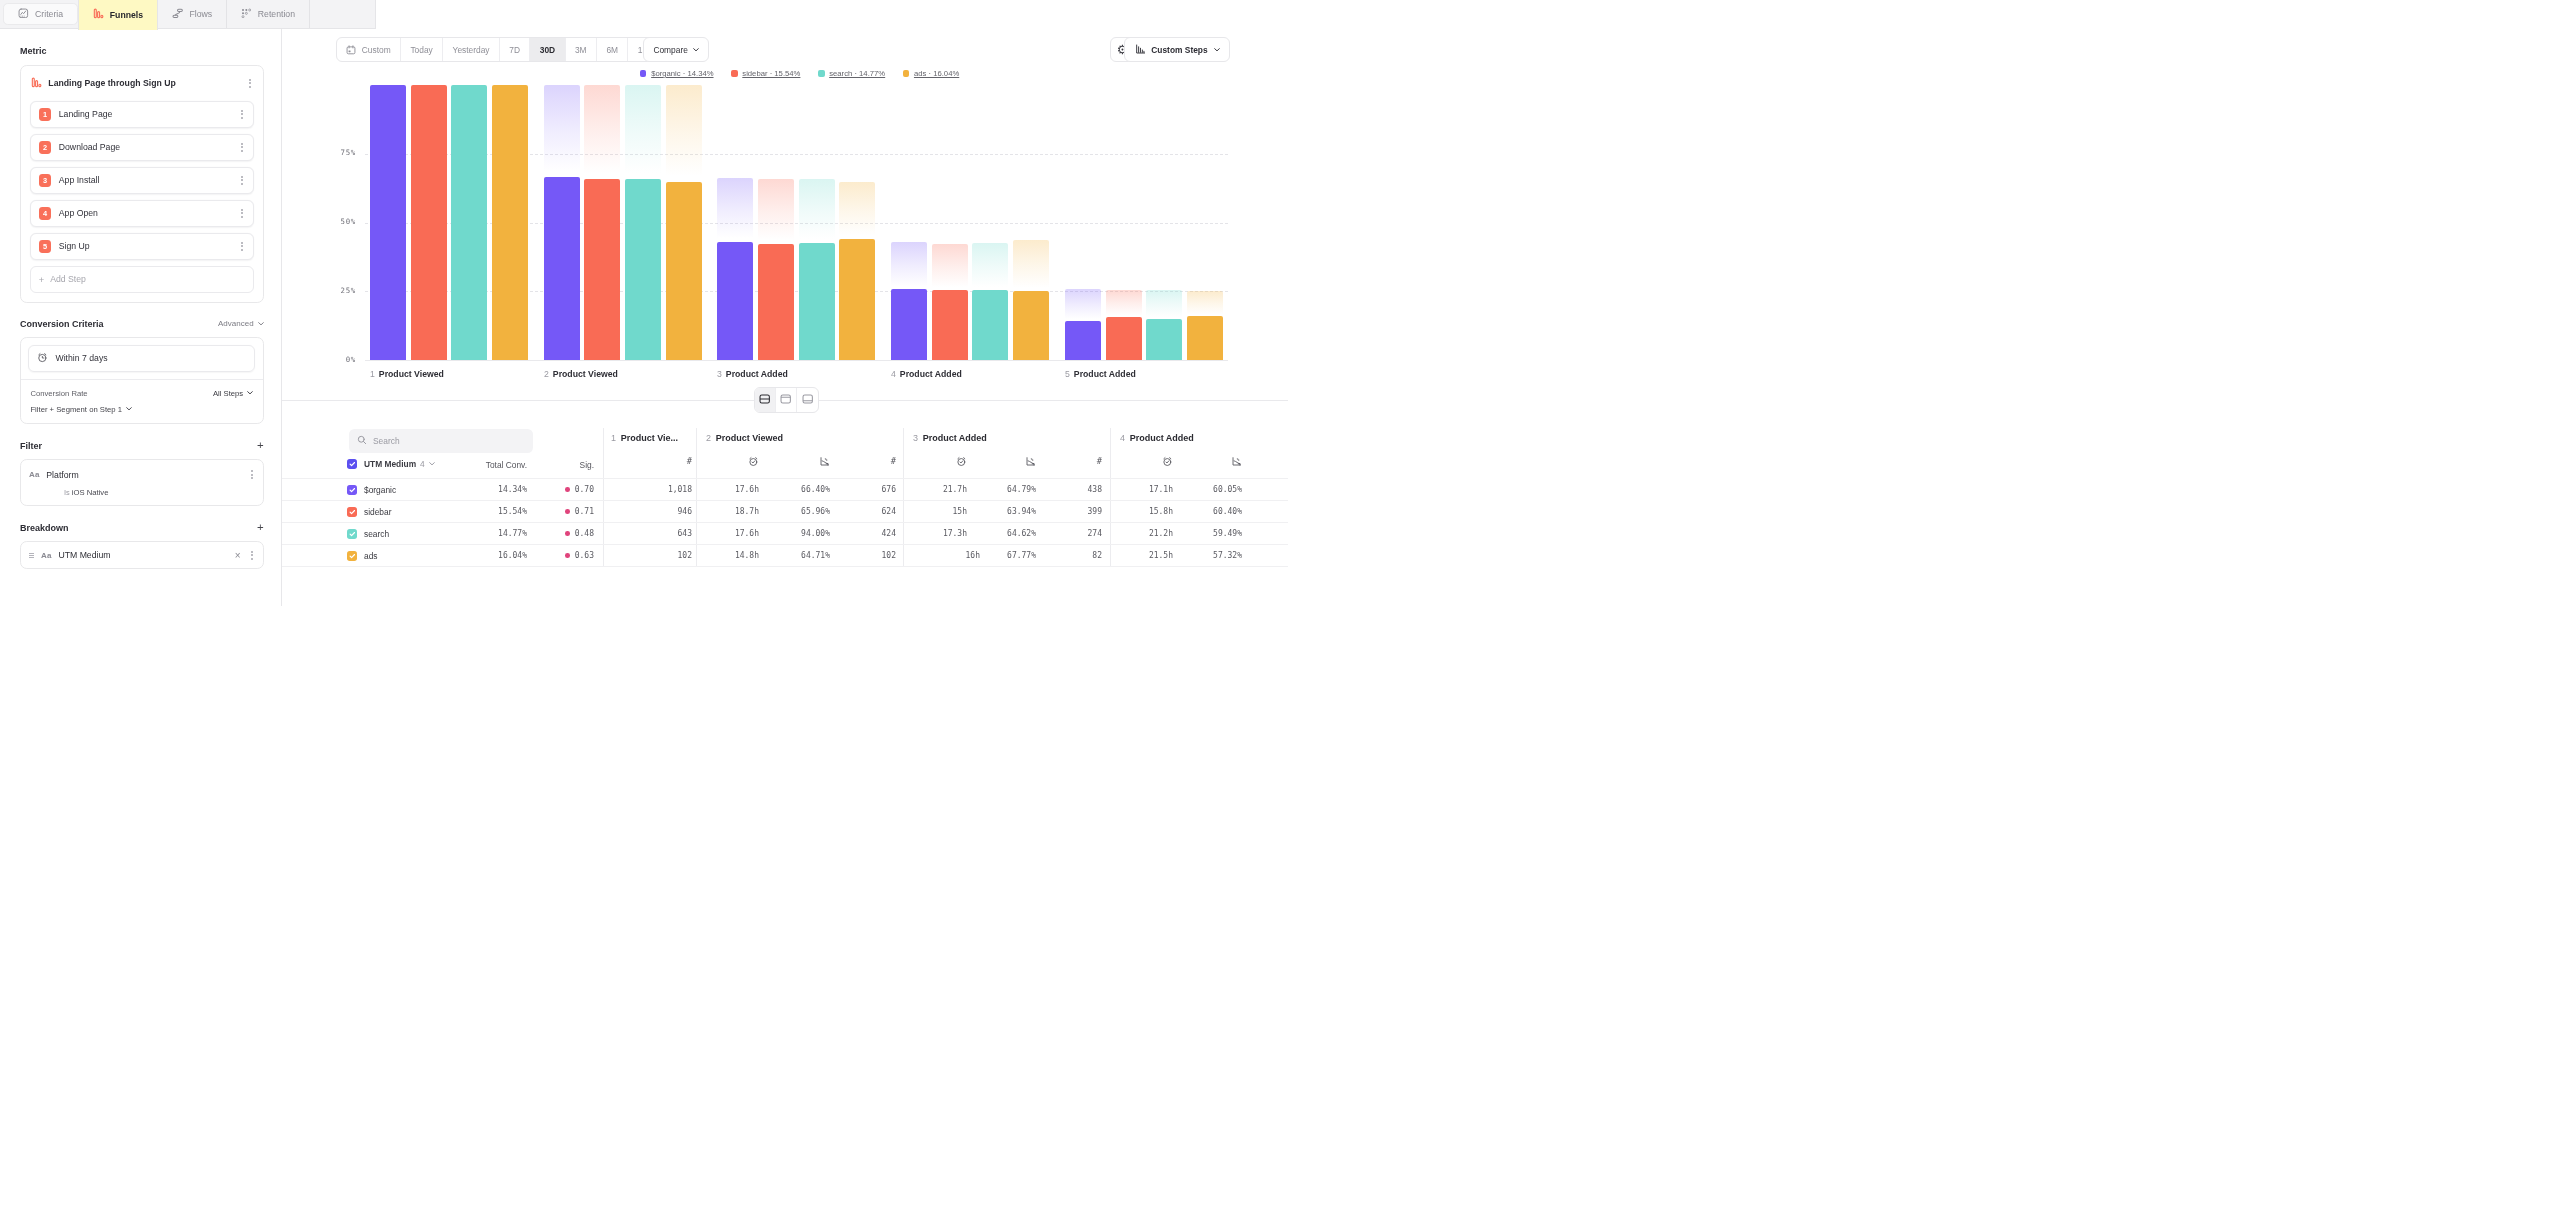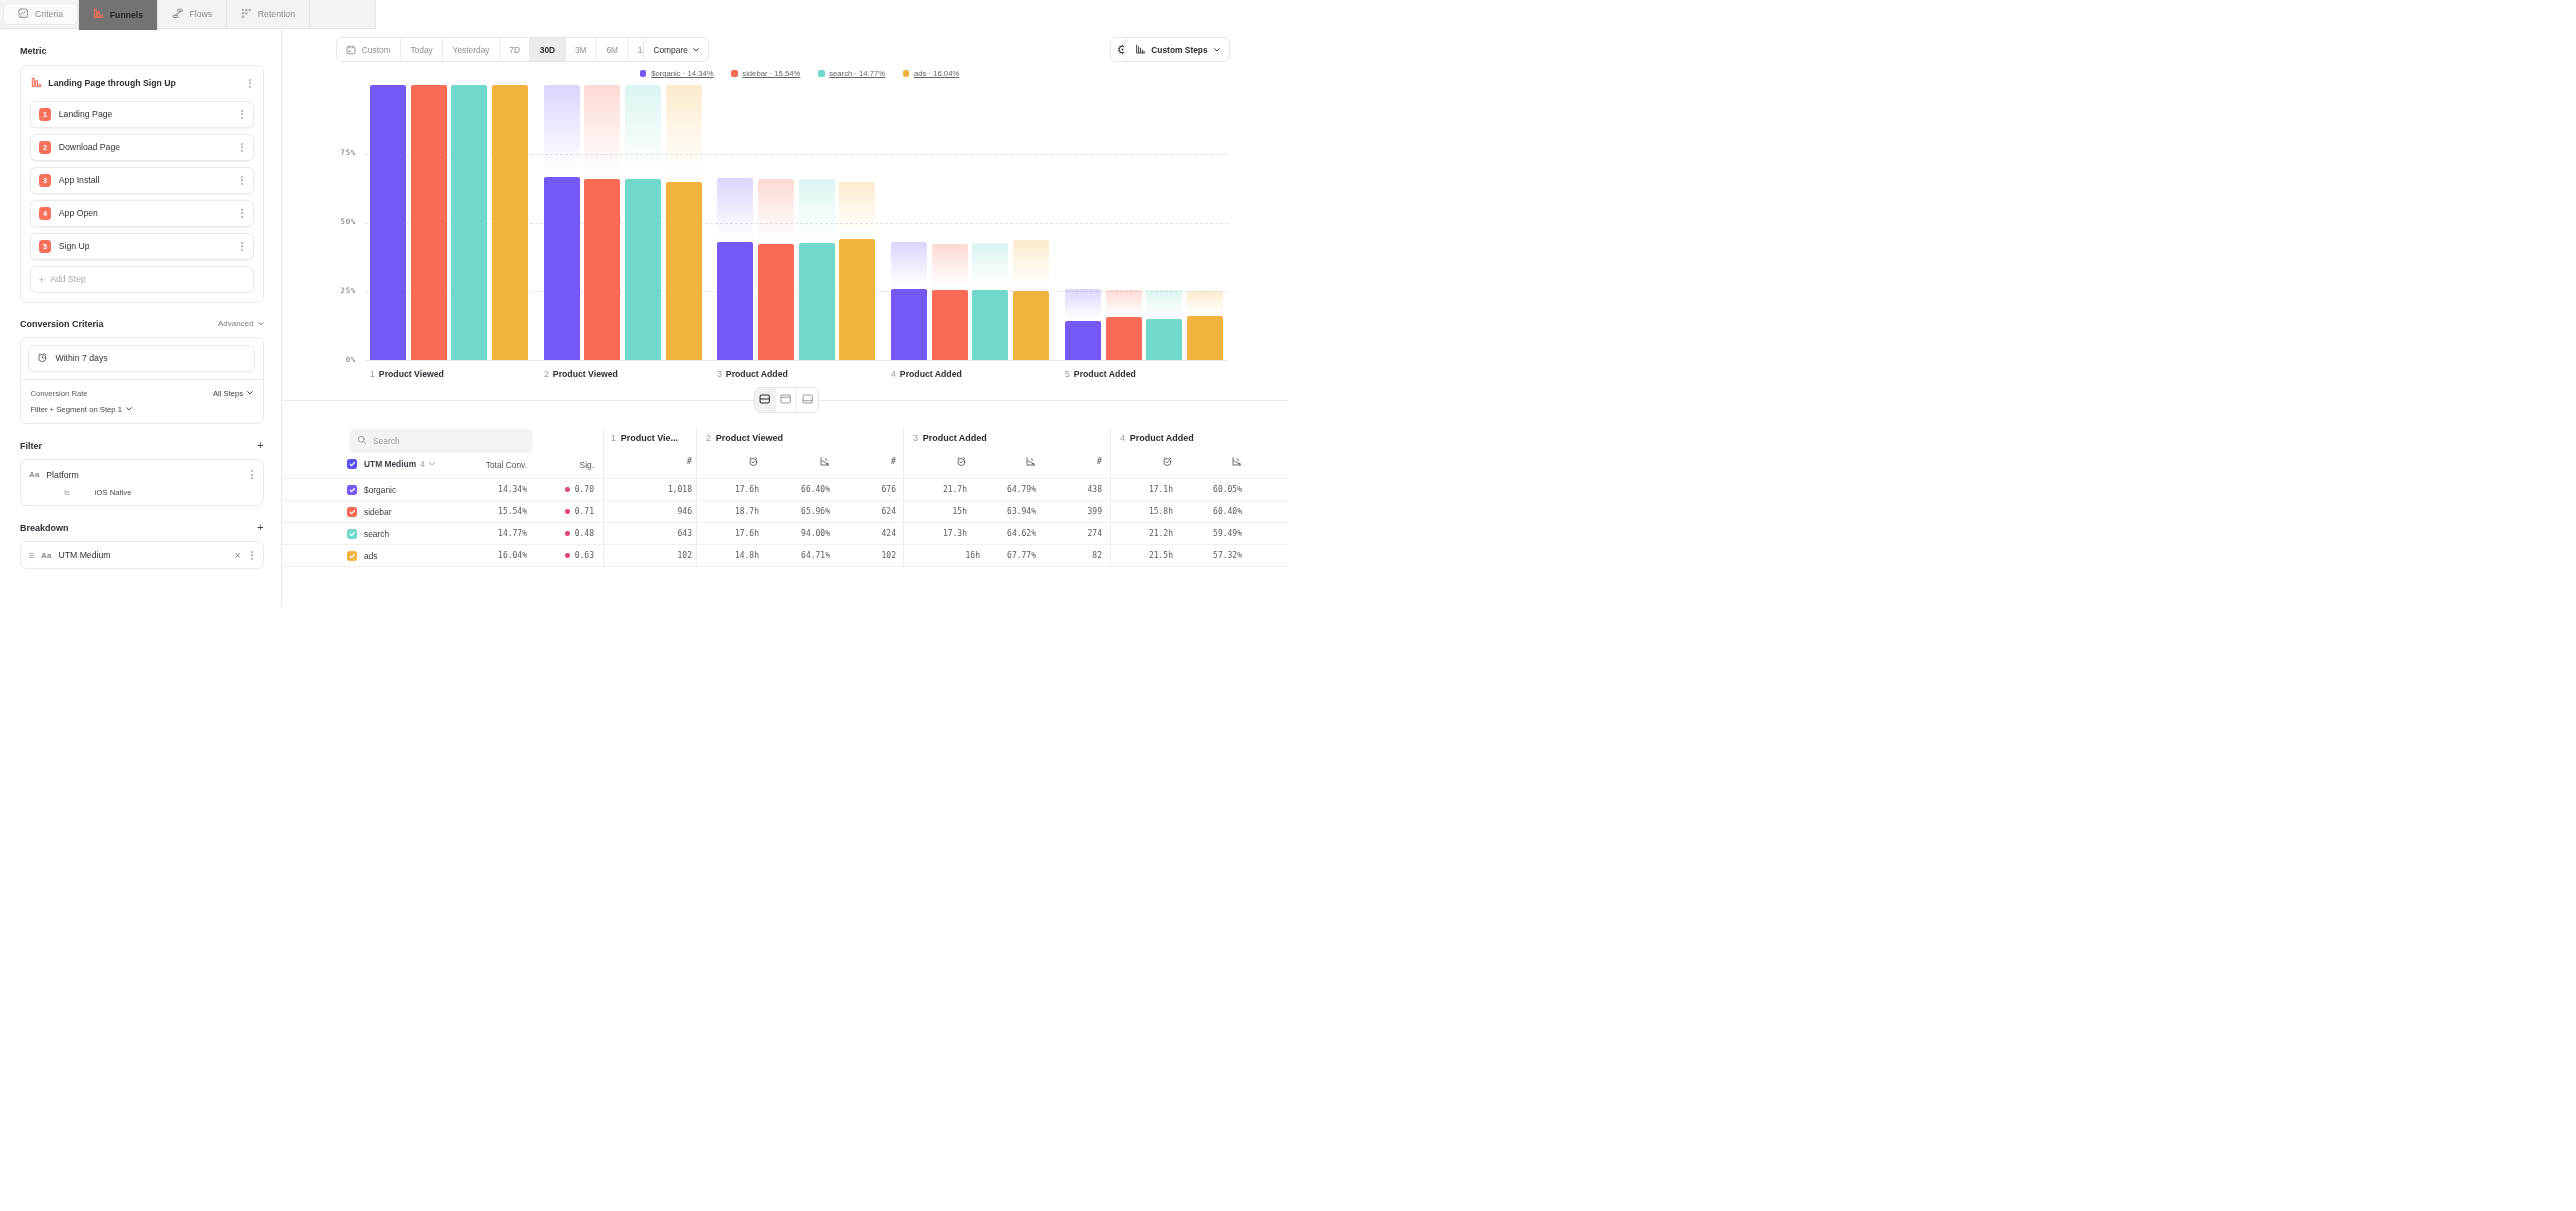--- a/index.html
+++ b/index.html
@@ -14,7 +14,7 @@
   .tab { display:flex; align-items:center; gap:6px; padding:0 14px; font-size:8.7px; color:#8a8a92;
          border-right:0.7px solid #e3e3e6; cursor:pointer; white-space:nowrap; }
   .tab--insights { margin:2.7px 0 2.7px 3.4px; border:0.7px solid #eaeaec; background:#fafafb; border-radius:4.7px; }
-  .tab--active { background:#737373; color:#26262c; font-weight:bold; border-right:0.7px solid #e5e5e8;
+  .tab--active { background:#fef9c3; color:#26262c; font-weight:bold; border-right:0.7px solid #e5e5e8;
                  border-left:0.7px solid #e5e5e8; height:29.5px; }
   .tab svg { flex:none; }
 

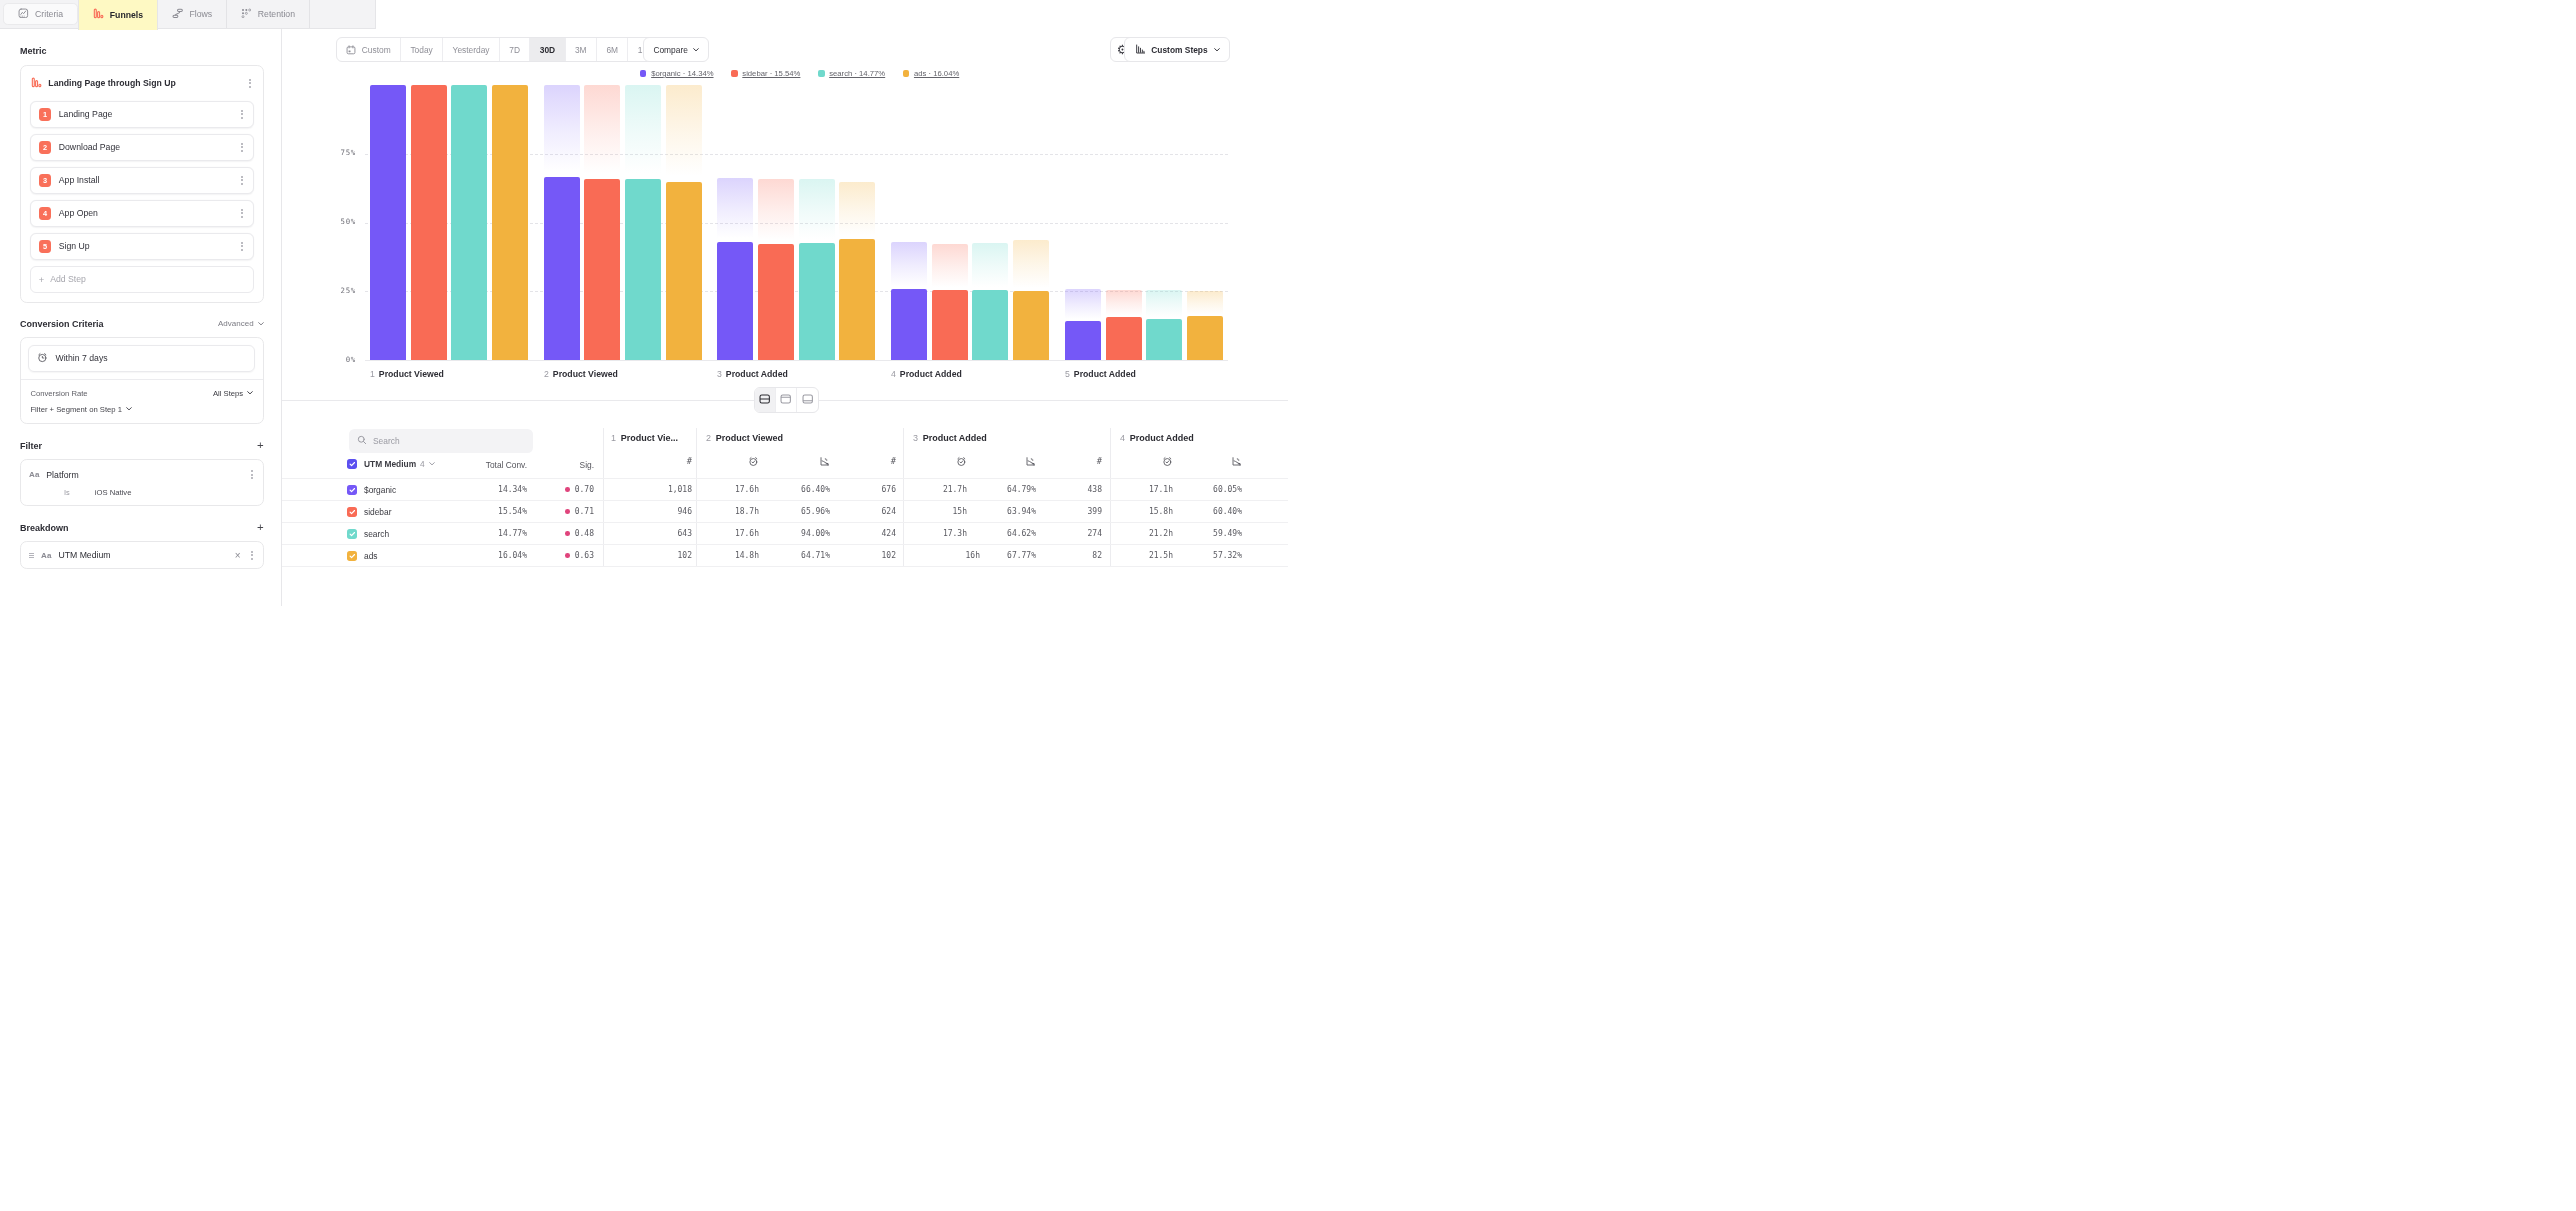--- a/index.html
+++ b/index.html
@@ -59,7 +59,7 @@
   .prop-row { display:flex; align-items:center; gap:6.7px; }
   .aa { font-size:8px; color:#8a8a92; font-weight:bold; letter-spacing:0.2px; }
   .prop-name { font-size:8.7px; color:#2f2f36; flex:1; }
-  .op-row { margin:6px 0 0 23px; display:flex; gap:25px; align-items:baseline;padding-left:12px; }
+  .op-row { margin:6px 0 0 23px; display:flex; gap:2px; align-items:baseline;padding-left:12px; }
   .op { font-size:7.4px; color:#9a9aa2; }
   .op-val { font-size:7.7px; color:#4a4a52; }
 

